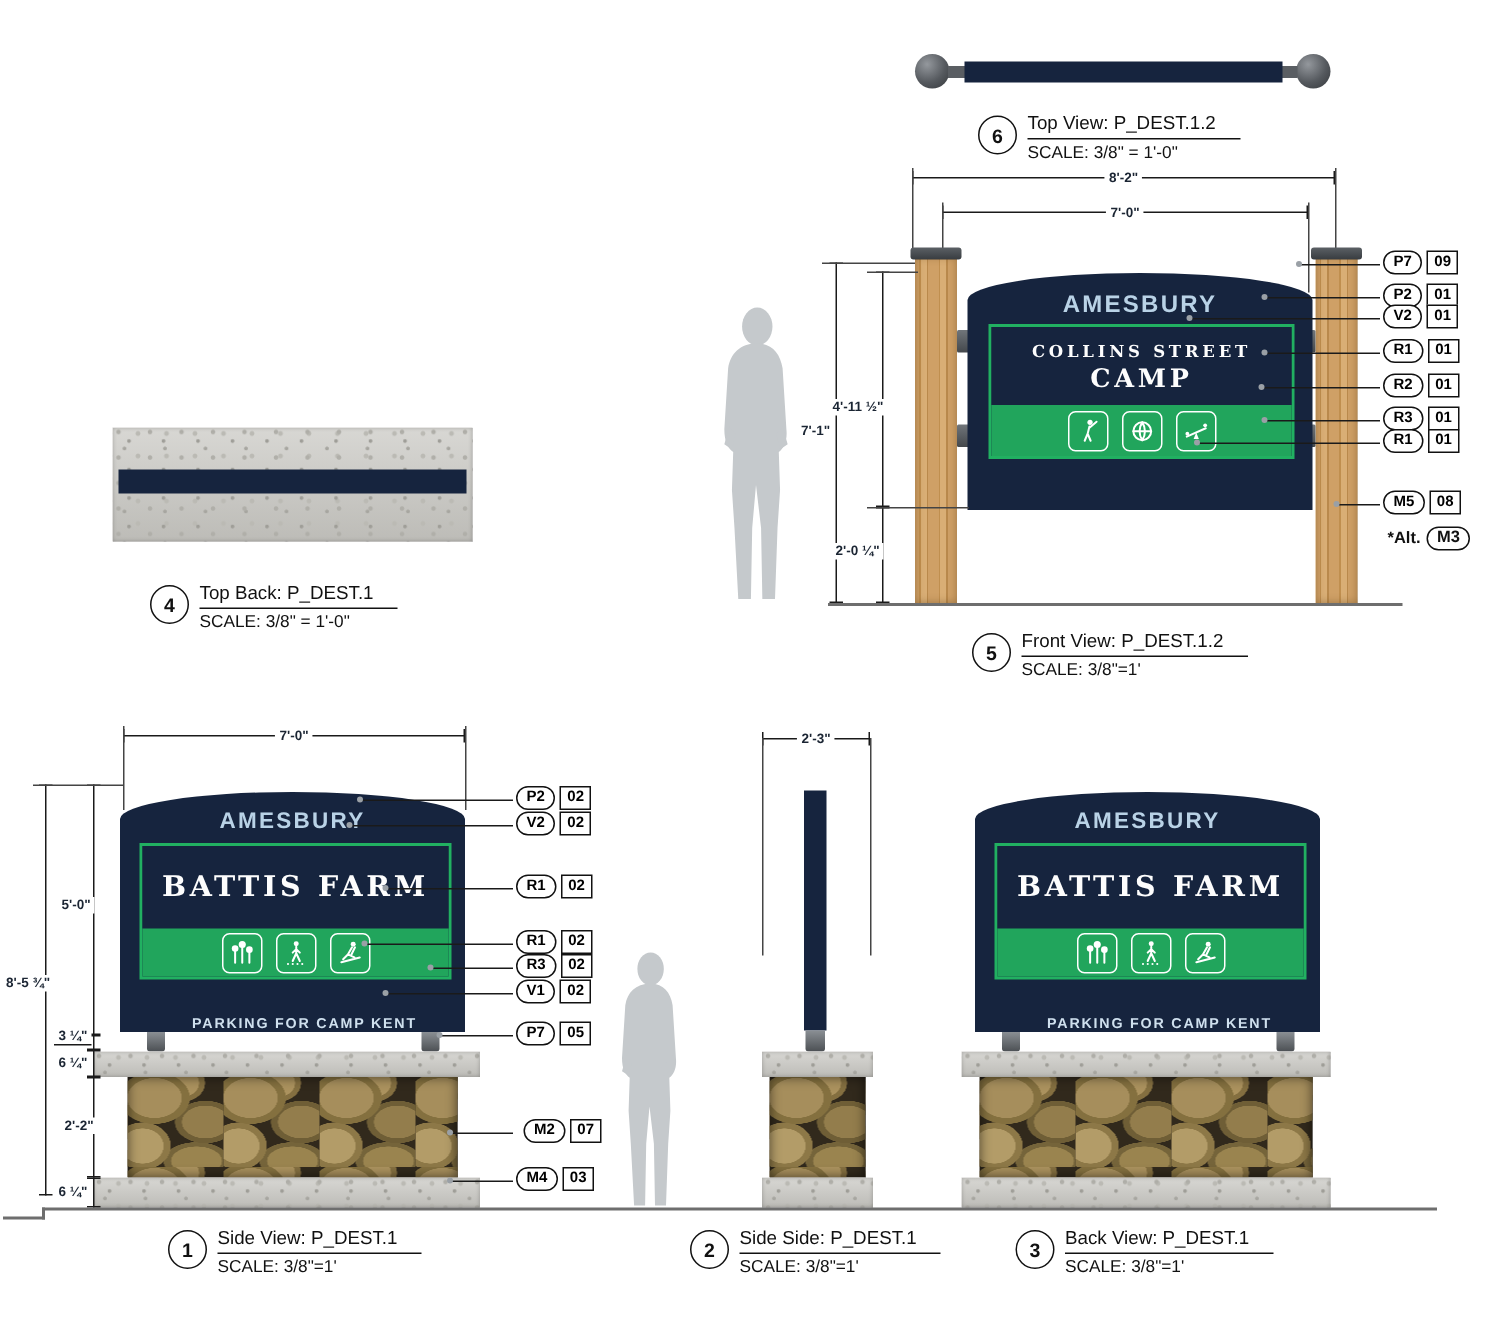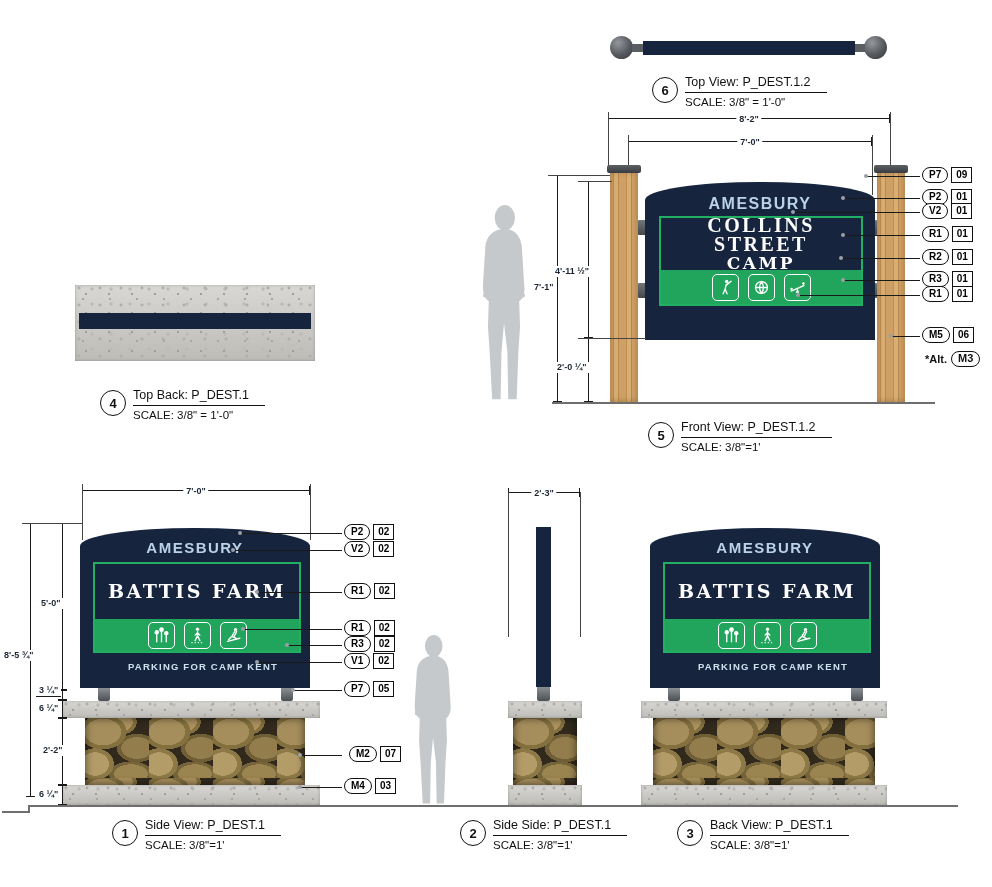--- a/index.html
+++ b/index.html
@@ -117,7 +117,7 @@
   </div>
   <div class="panelwrap" style="left:659px;top:216px;width:200px;">
     <div class="paneltop" style="height:52px;">
-      <div class="signname" style="font-size:20px;line-height:19px;font-family:Liberation Serif, serif;">COLLINS STREET</div>
+      <div class="signname" style="font-size:11px;line-height:19px;">COLLINS STREET</div>
       <div class="signname" style="font-size:17px;line-height:19px;">CAMP</div>
     </div>
     <div class="band" style="height:34px;">

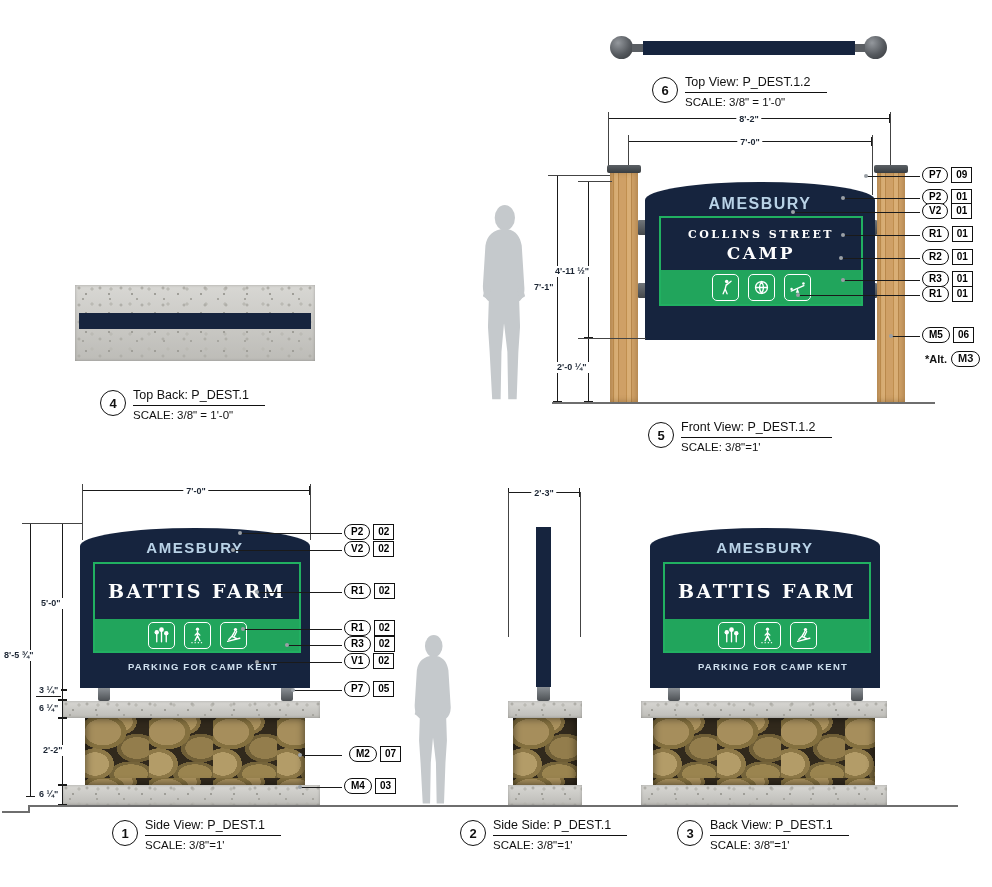--- a/index.html
+++ b/index.html
@@ -200,7 +200,7 @@
     </div>
   <div class="callout" style="left:922px;top:327px;">
       <span class="stadium">M5</span>
-      <span class="numbox">06</span>
+      <span class="numbox">08</span>
     </div>
   <div class="altnote" style="left:925px;top:351px;">
     <span>*Alt.</span>

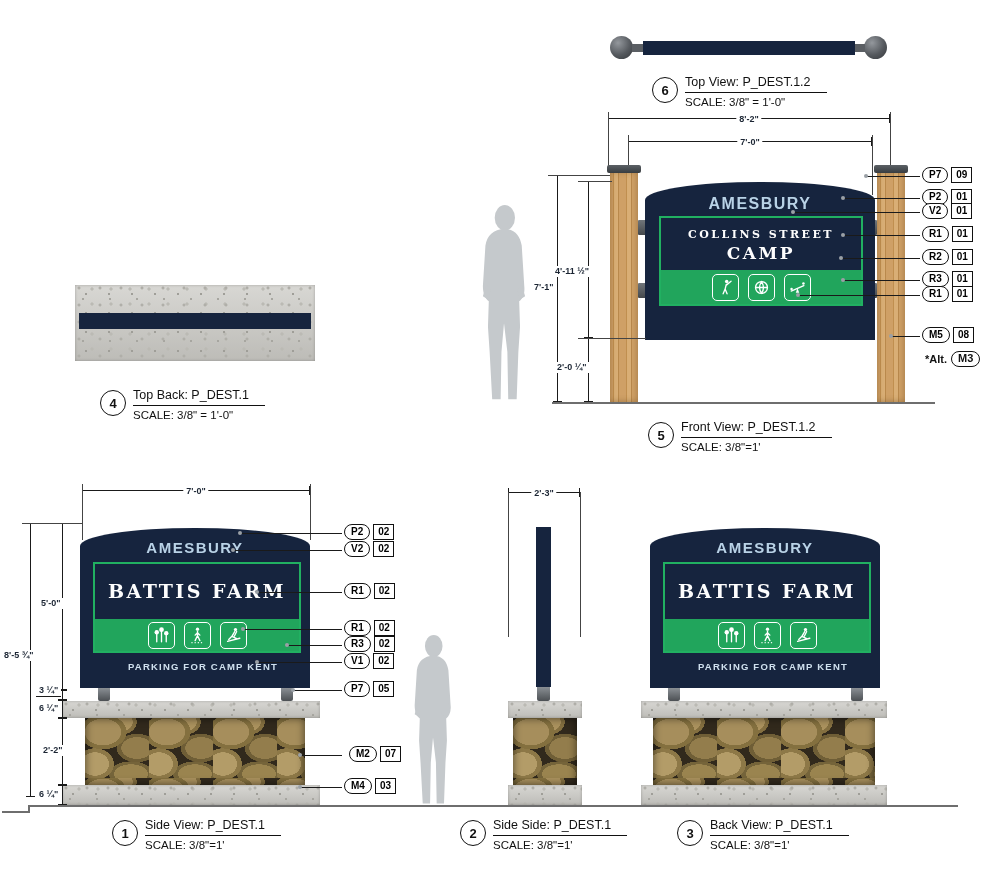--- a/index.html
+++ b/index.html
@@ -64,7 +64,7 @@
         font:bold 16px/18px "Liberation Sans",sans-serif;letter-spacing:1.5px;}
   .signname{color:#fdfdfd;font-family:"DejaVu Serif",serif;font-weight:bold;letter-spacing:2.5px;text-align:center;}
   .footerline{position:absolute;left:16px;right:0;text-align:center;color:#cfe0ee;
-        font:bold 9.5px/11px "Liberation Sans",sans-serif;letter-spacing:1.2px;}
+        font:bold 9.5px/11px "Liberation Sans",sans-serif;letter-spacing:1.2px;margin-top:16px;}
   .panelwrap{position:absolute;border:2.5px solid #21b061;}
   .paneltop{display:flex;flex-direction:column;align-items:center;justify-content:center;background:#16243e;}
   .band{background:#21a55c;display:flex;align-items:center;justify-content:center;gap:9px;}

